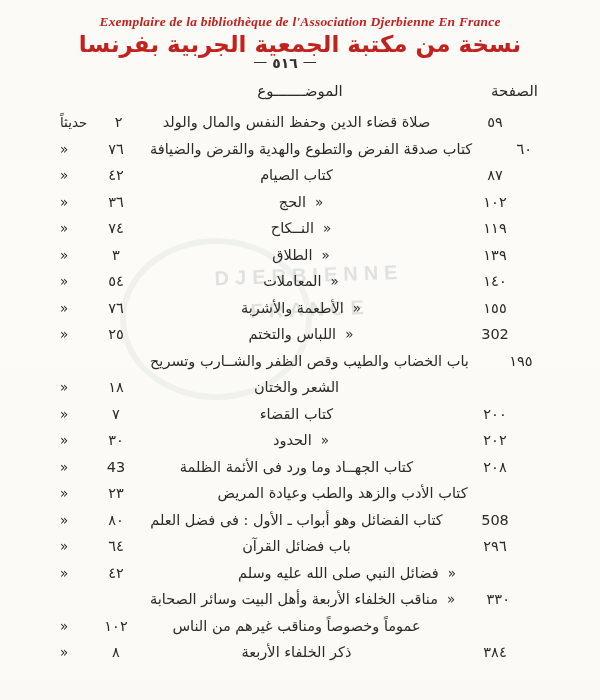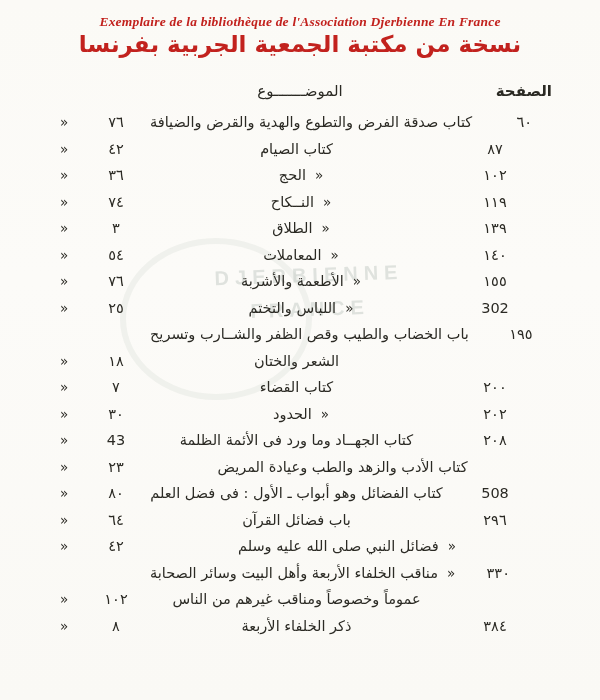--- a/index.html
+++ b/index.html
@@ -86,6 +86,9 @@
     <div class="stamp-ar">نسخة من مكتبة الجمعية الجربية بفرنسا</div>
   </div>
 
+  <div class="folio"><span class="dash">—</span>
+    <span>٥١٦</span>
+    <span class="dash">—</span></div>
 
   <div class="watermark-ring"></div>
   <div class="watermark">

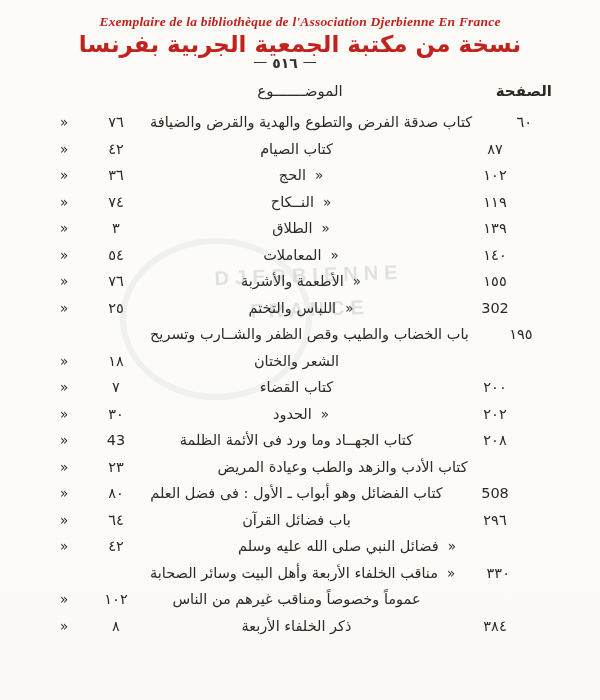--- a/index.html
+++ b/index.html
@@ -51,7 +51,7 @@
   }
   
   .toc-header{position:absolute;top:82px;left:0;right:0;height:26px;font-size:15px;}
-  .head-page{position:absolute;right:48px;direction:rtl;font-weight:700;}
+  .head-page{position:absolute;right:62px;direction:rtl;font-weight:400;}
   .head-subject{position:absolute;left:50%;transform:translateX(-50%);direction:rtl;font-weight:500;}
   .rows{position:absolute;top:109px;left:0;right:0;}
   .row{

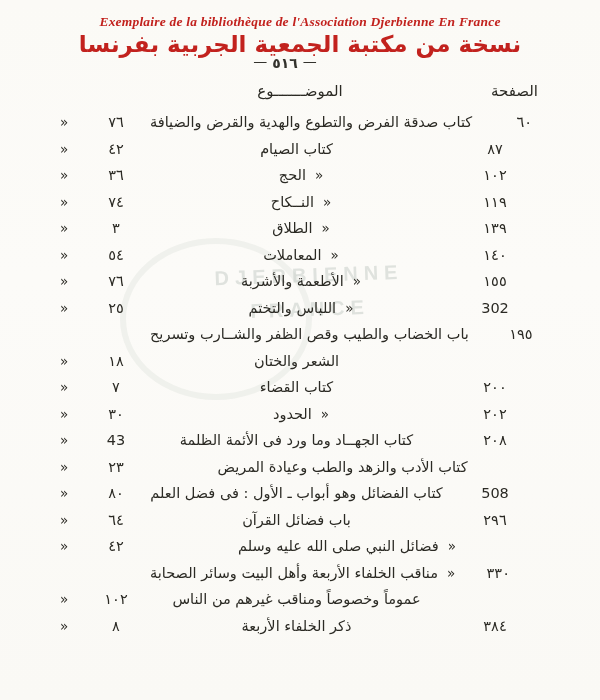--- a/index.html
+++ b/index.html
@@ -102,6 +102,17 @@
   </div>
 
   <div class="rows" id="rows">
+    <div class="row">
+      <div class="count-cell">
+        <span class="count-tail">حديثاً</span>
+        <span class="count-num">٢</span>
+      </div>
+      <div class="subject-cell">
+        <span class="subject-text">صلاة قضاء الدين وحفظ النفس والمال والولد</span>
+        <span class="ditto-mark"></span>
+      </div>
+      <div class="page-cell">٥٩</div>
+    </div>
 
     <div class="row">
       <div class="count-cell">

